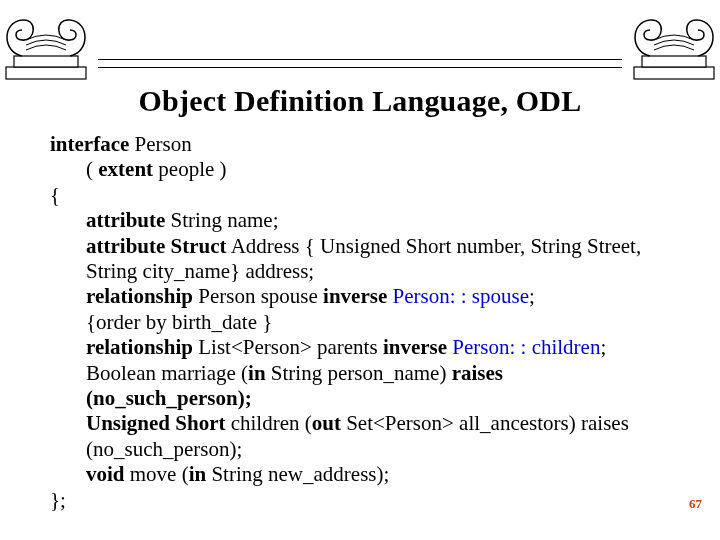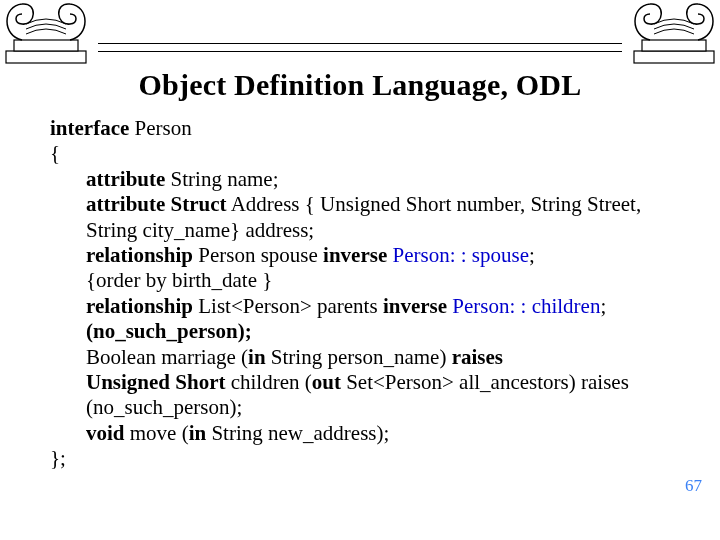--- a/index.html
+++ b/index.html
@@ -16,6 +16,7 @@
     width: 720px;
     height: 508px;
     box-sizing: border-box;
+    margin-top: 16px;
   }
   
   .capital {

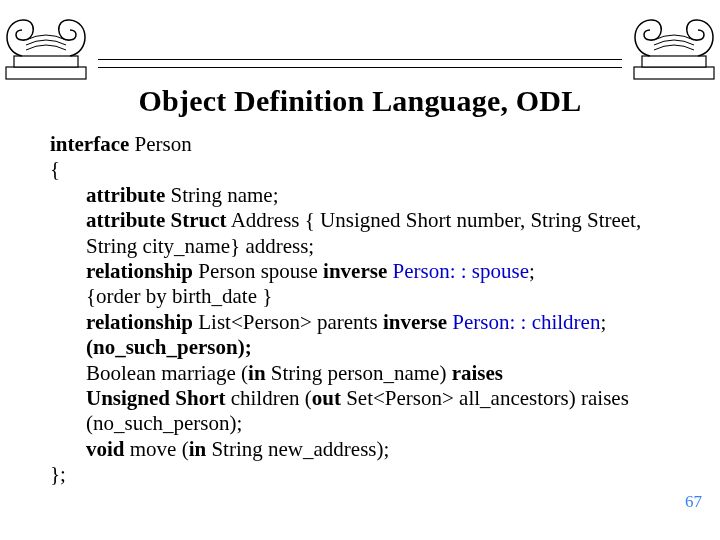--- a/index.html
+++ b/index.html
@@ -108,6 +108,7 @@
 
   <div class="body">
     <div><span class="b">interface</span><span> Person</span></div>
+    <div class="indent"><span>( </span><span class="b">extent</span><span> people )</span></div>
     <div>{</div>
 
     <div class="indent"><span class="b">attribute</span><span> String name;</span></div>

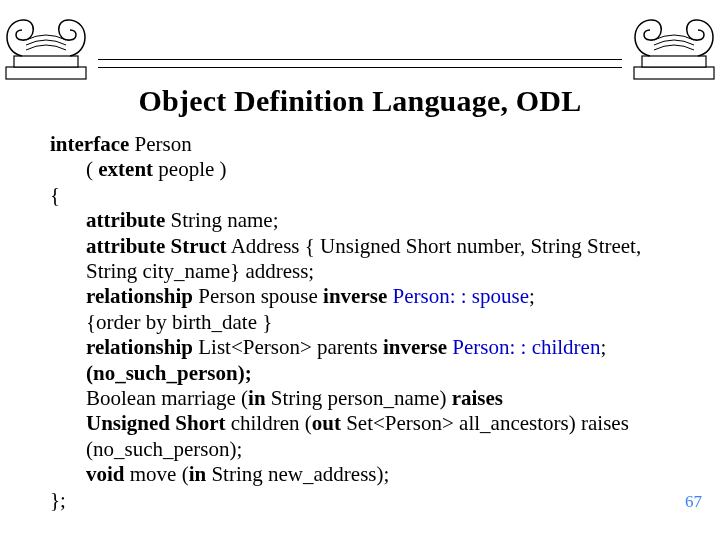--- a/index.html
+++ b/index.html
@@ -122,8 +122,8 @@
     <div class="indent"><span class="b">relationship</span><span> List&lt;Person&gt; parents </span><span class="b">inverse</span><span> </span><span class="link">Person: : children</span><span>;</span></div>
 
 
+    <div class="indent"><span>Boolean marriage (</span><span class="b">in</span><span> String person_name) </span><span class="b">raises</span></div>
     <div class="indent b">(no_such_person);</div>
-    <div class="indent"><span>Boolean marriage (</span><span class="b">in</span><span> String person_name) </span><span class="b">raises</span></div>
 
     <div class="indent"><span class="b">Unsigned Short</span><span> children (</span><span class="b">out</span><span> Set&lt;Person&gt; all_ancestors) raises (no_such_person);</span></div>
 

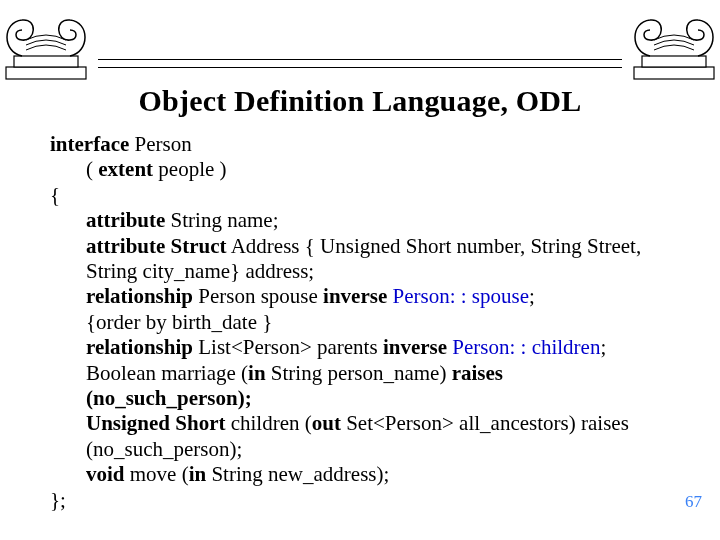--- a/index.html
+++ b/index.html
@@ -68,8 +68,9 @@
     position: absolute;
     right: 18px;
     bottom: 12px;
-    font-size: 17px;
-    color: #3b82f6;
+    font-size: 13px;
+    color: #c2410c;
+    font-weight: bold;
   }
 </style>
 </head>

